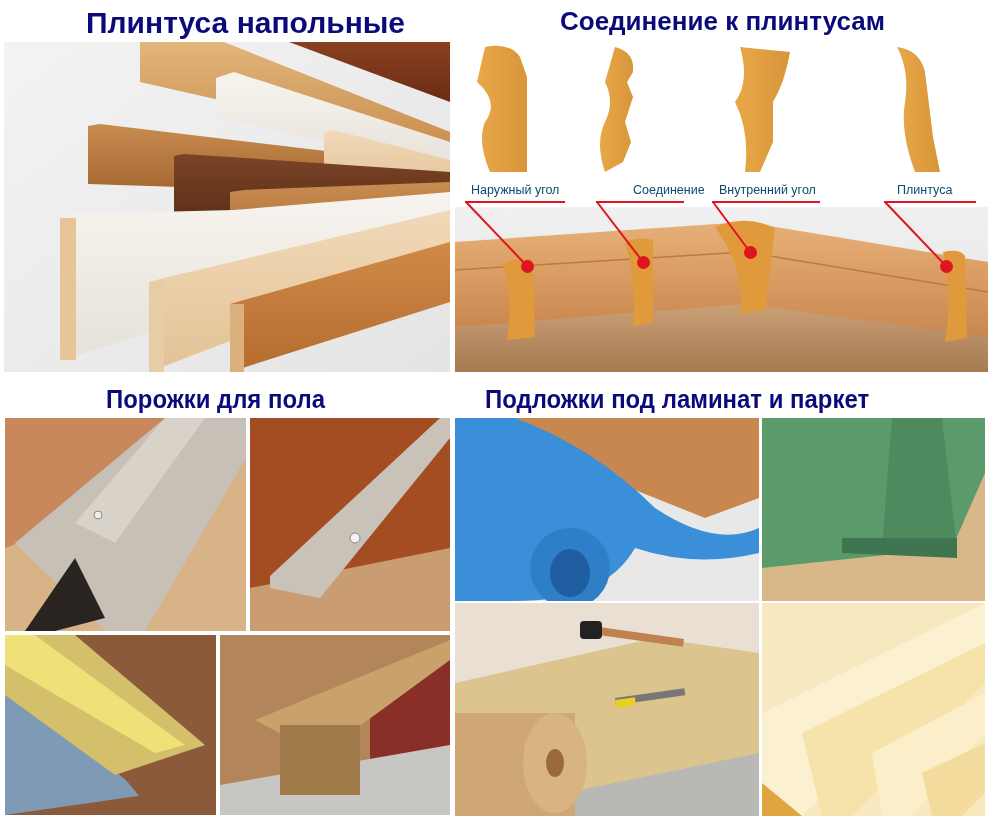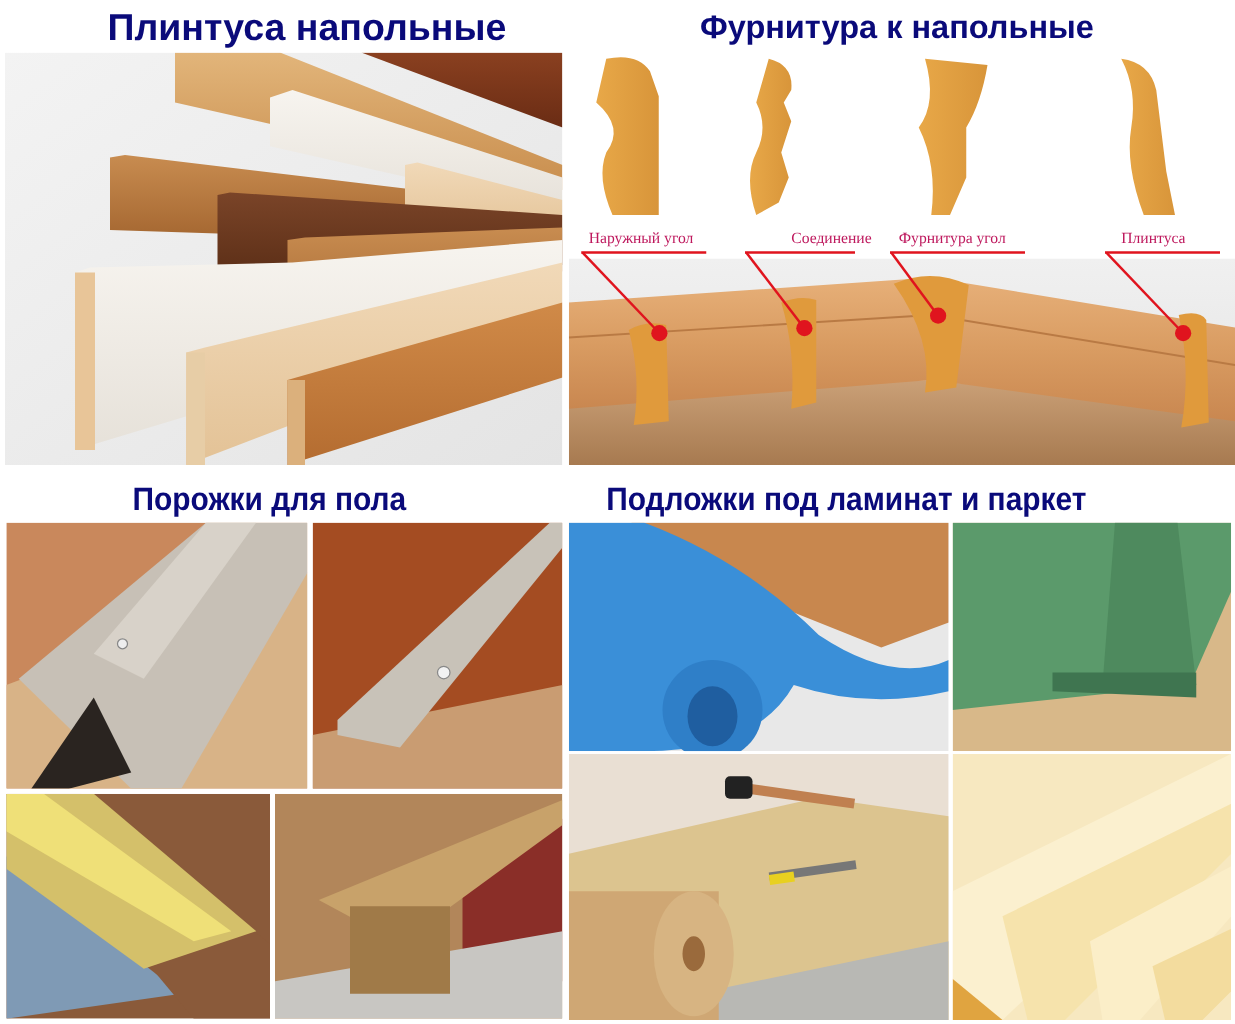--- a/index.html
+++ b/index.html
@@ -24,7 +24,7 @@
 <body>
 
 <div class="title" style="left:86px; top:6px; font-size:30px;">Плинтуса напольные</div>
-<div class="title" style="left:560px; top:6px; font-size:26px;">Фурнитура к напольные</div>
+<div class="title" style="left:560px; top:6px; font-size:26px;">Соединение к плинтусам</div>
 <div class="title" style="left:106px; top:384px; font-size:26px; transform:scaleX(0.92); transform-origin:left;">Порожки для пола</div>
 <div class="title" style="left:485px; top:384px; font-size:26px; transform:scaleX(0.92); transform-origin:left;">Подложки под ламинат и паркет</div>
 

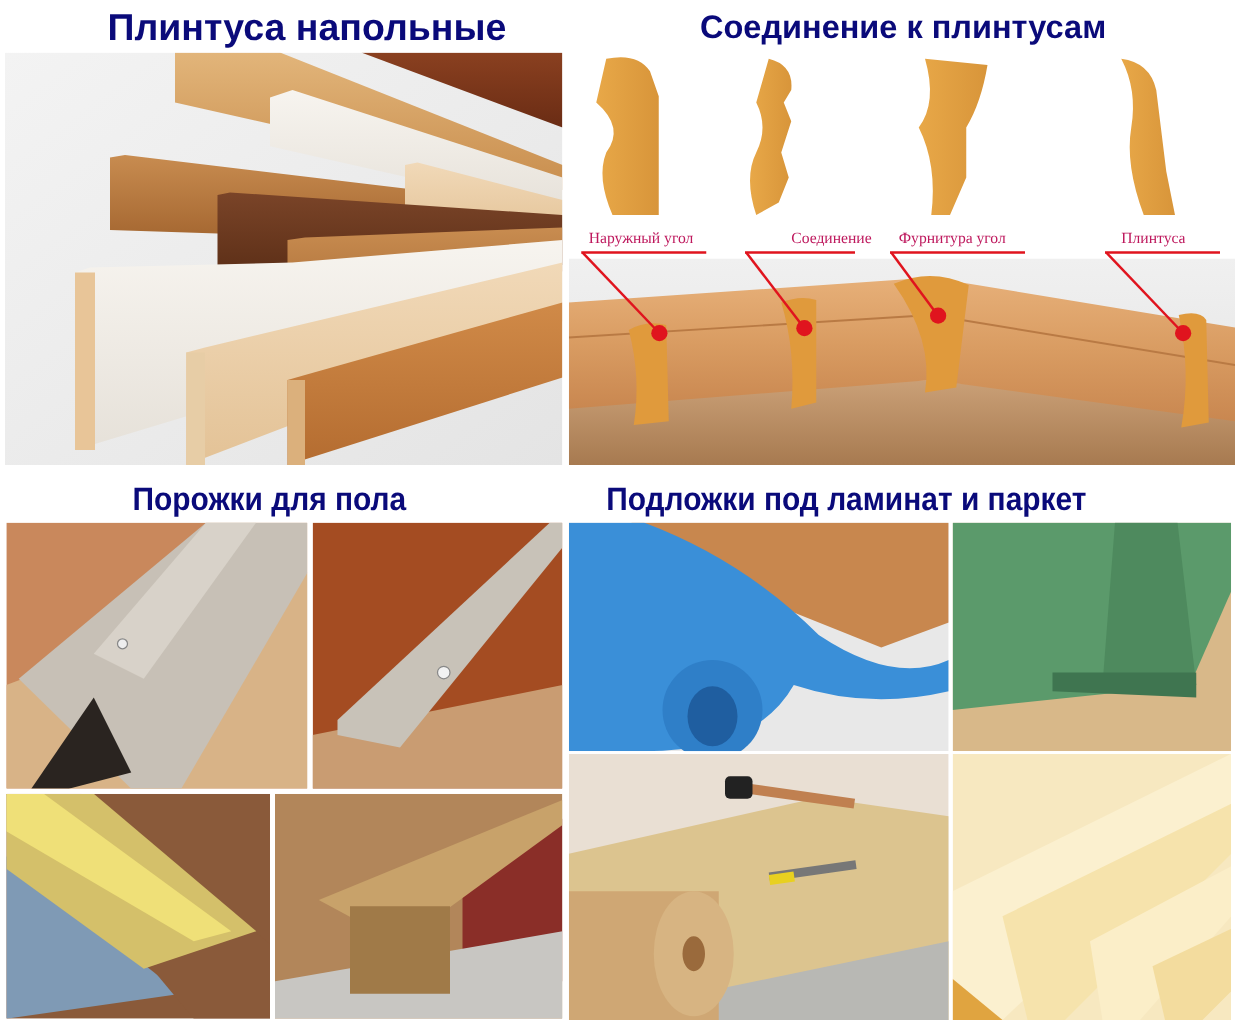--- a/index.html
+++ b/index.html
@@ -14,7 +14,7 @@
     .tile { position: absolute; overflow: hidden; }
     .tile svg { display: block; width: 100%; height: 100%; }
     .label {
-      position: absolute; font-family: Liberation Serif, serif; font-size: 12.5px; color: #be185d;
+      position: absolute; font-family: Liberation Sans, sans-serif; font-size: 12.5px; color: #0c4a6e;
       white-space: nowrap;
     }
     .redline { position: absolute; height: 2px; background: #e0141e; }

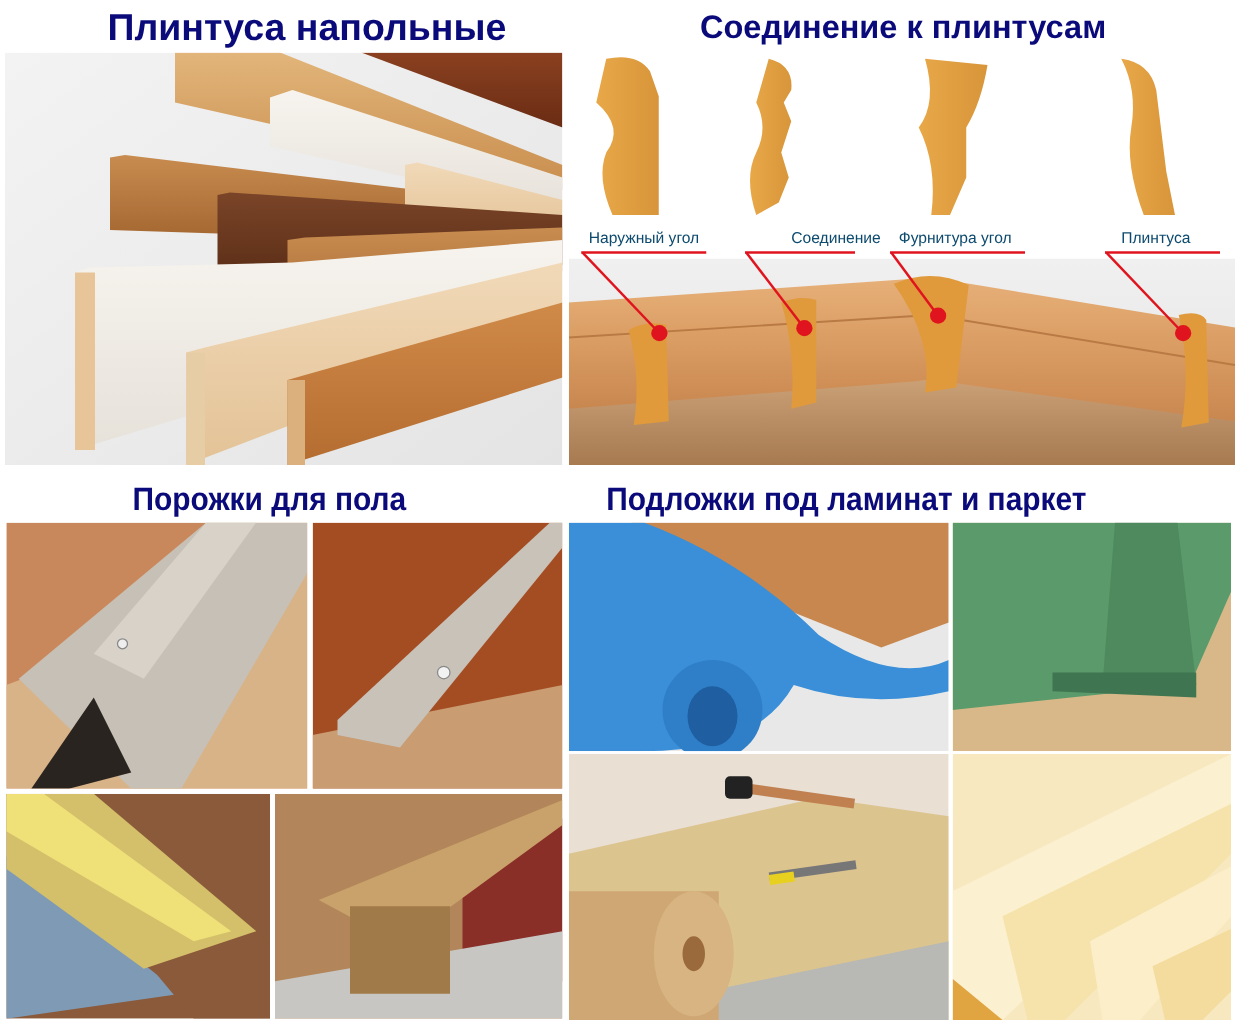--- a/index.html
+++ b/index.html
@@ -124,7 +124,7 @@
 
 <div class="label" style="left:471px; top:183px;">Наружный угол</div>
 <div class="label" style="left:633px; top:183px;">Соединение</div>
-<div class="label" style="left:719px; top:183px;">Фурнитура угол</div>
+<div class="label" style="left:719px; top:183px;">Внутренний угол</div>
 <div class="label" style="left:897px; top:183px;">Плинтуса</div>
 
 <div class="redline" style="left:465px; top:201px; width:100px;"></div>

